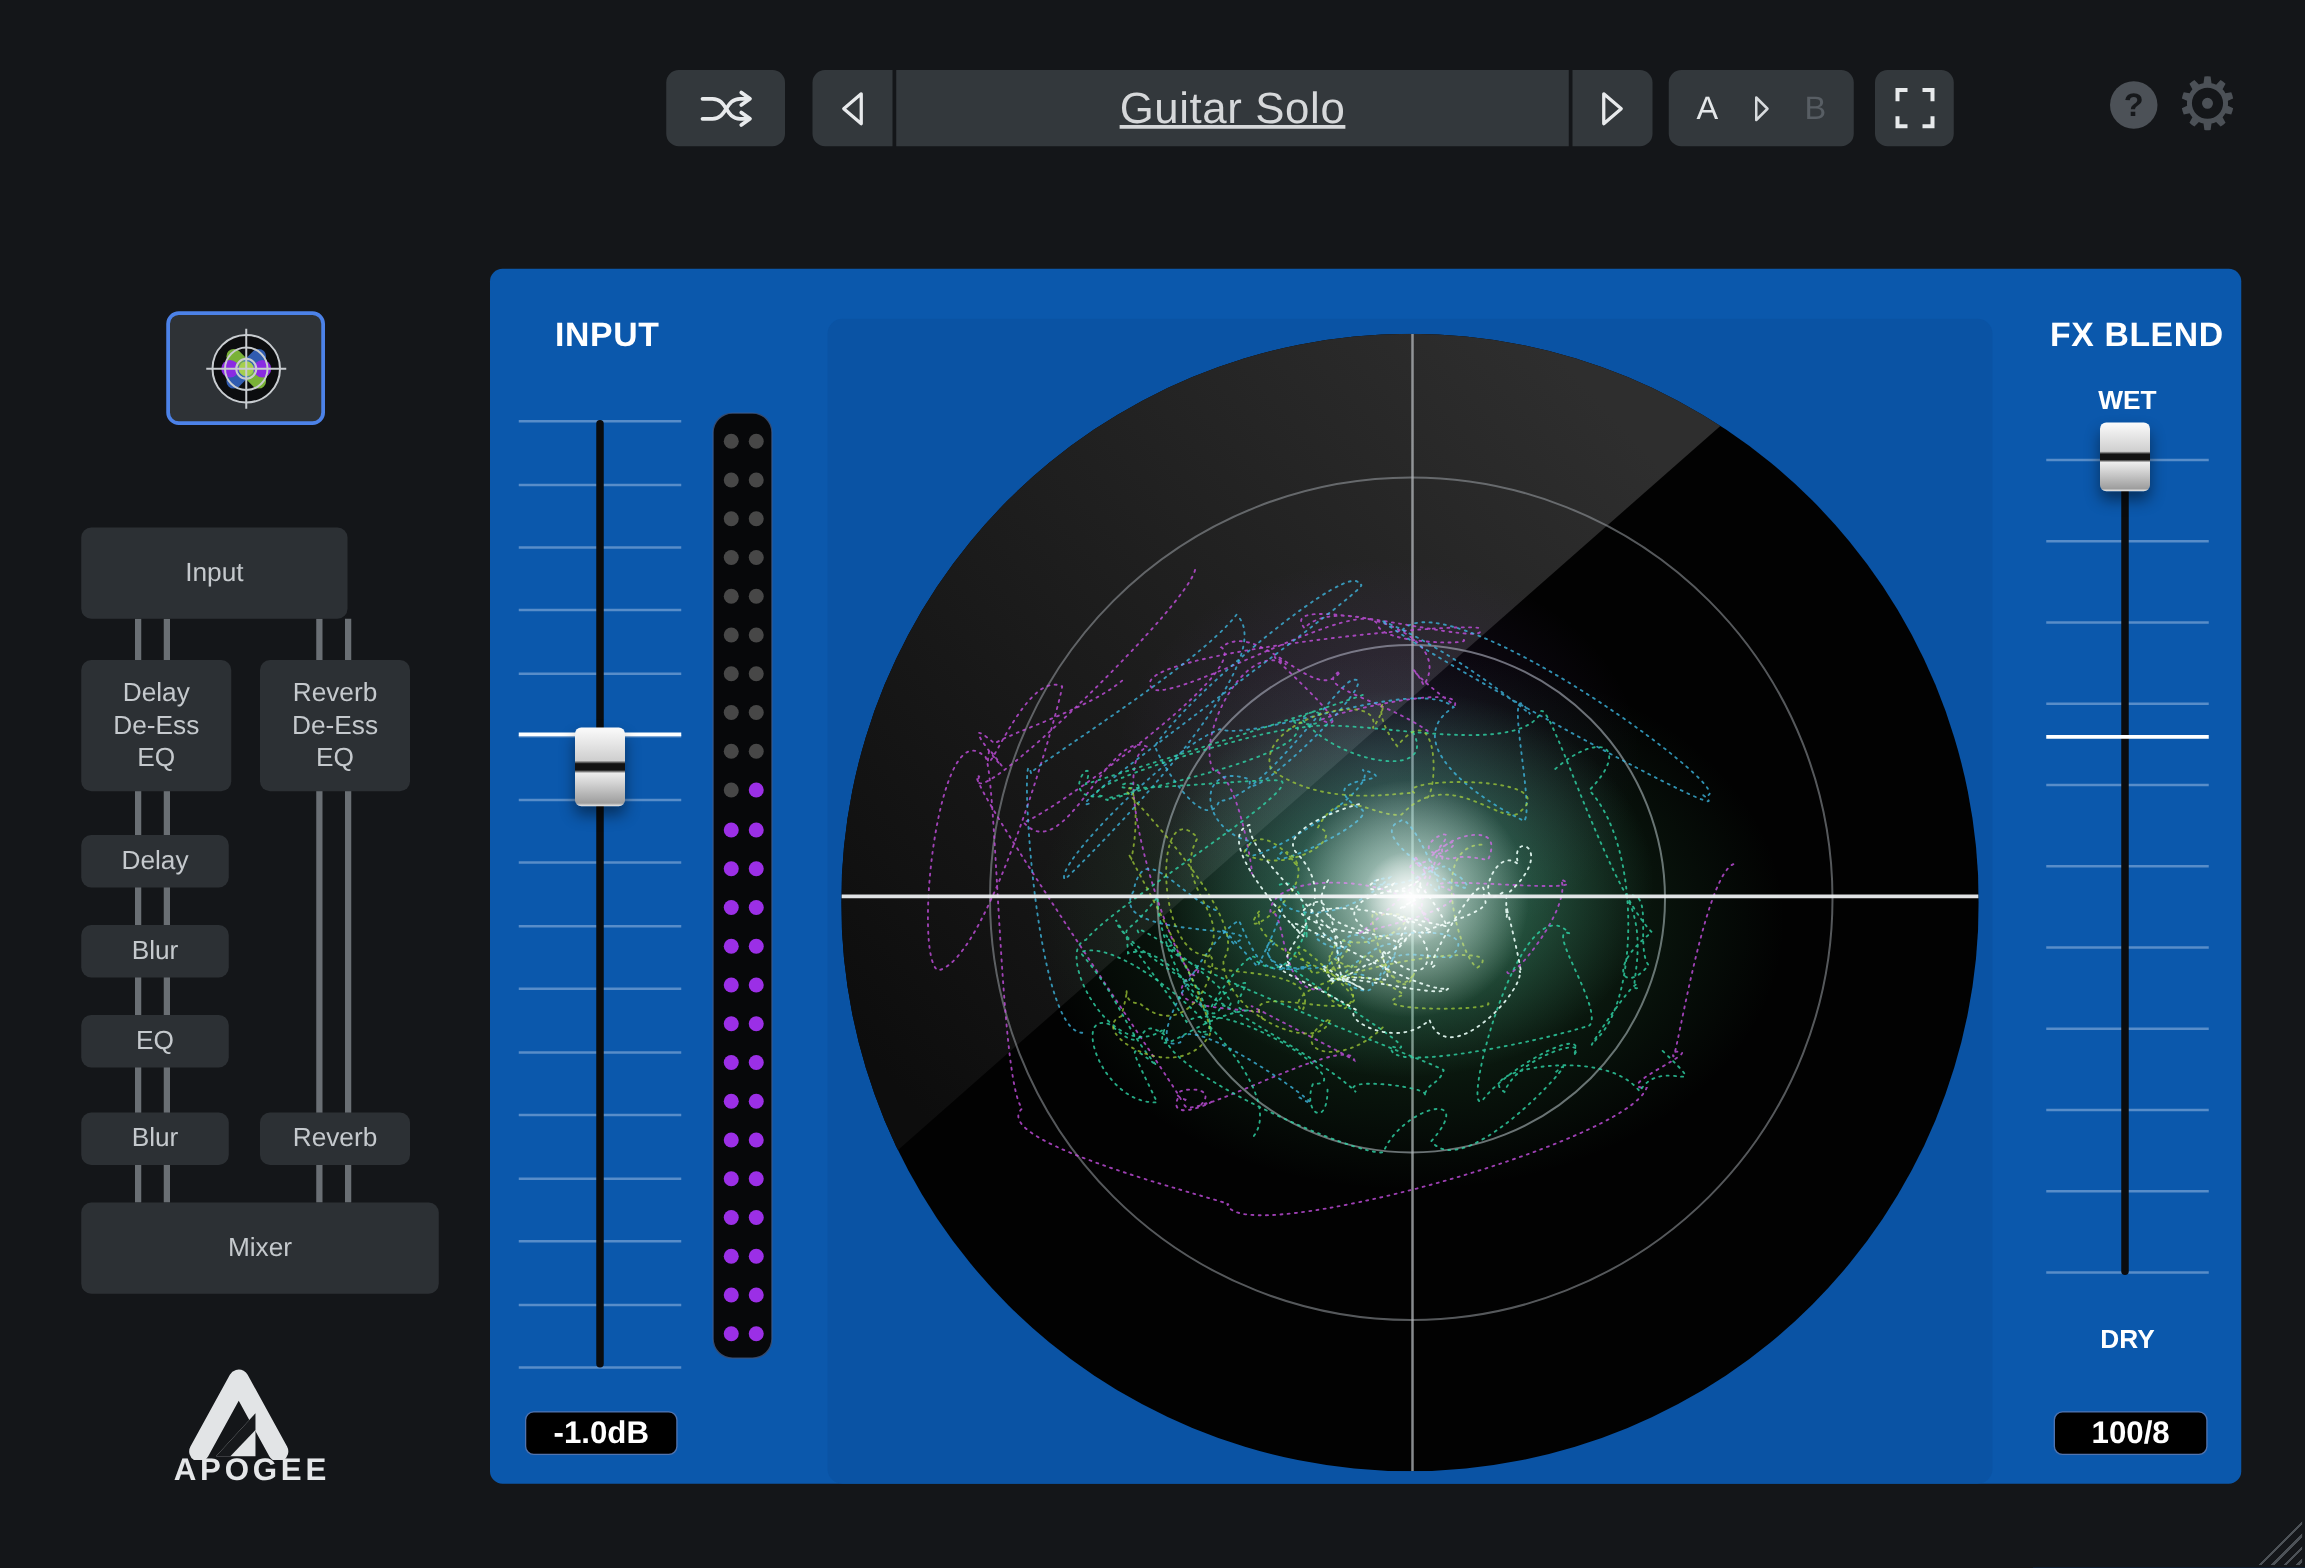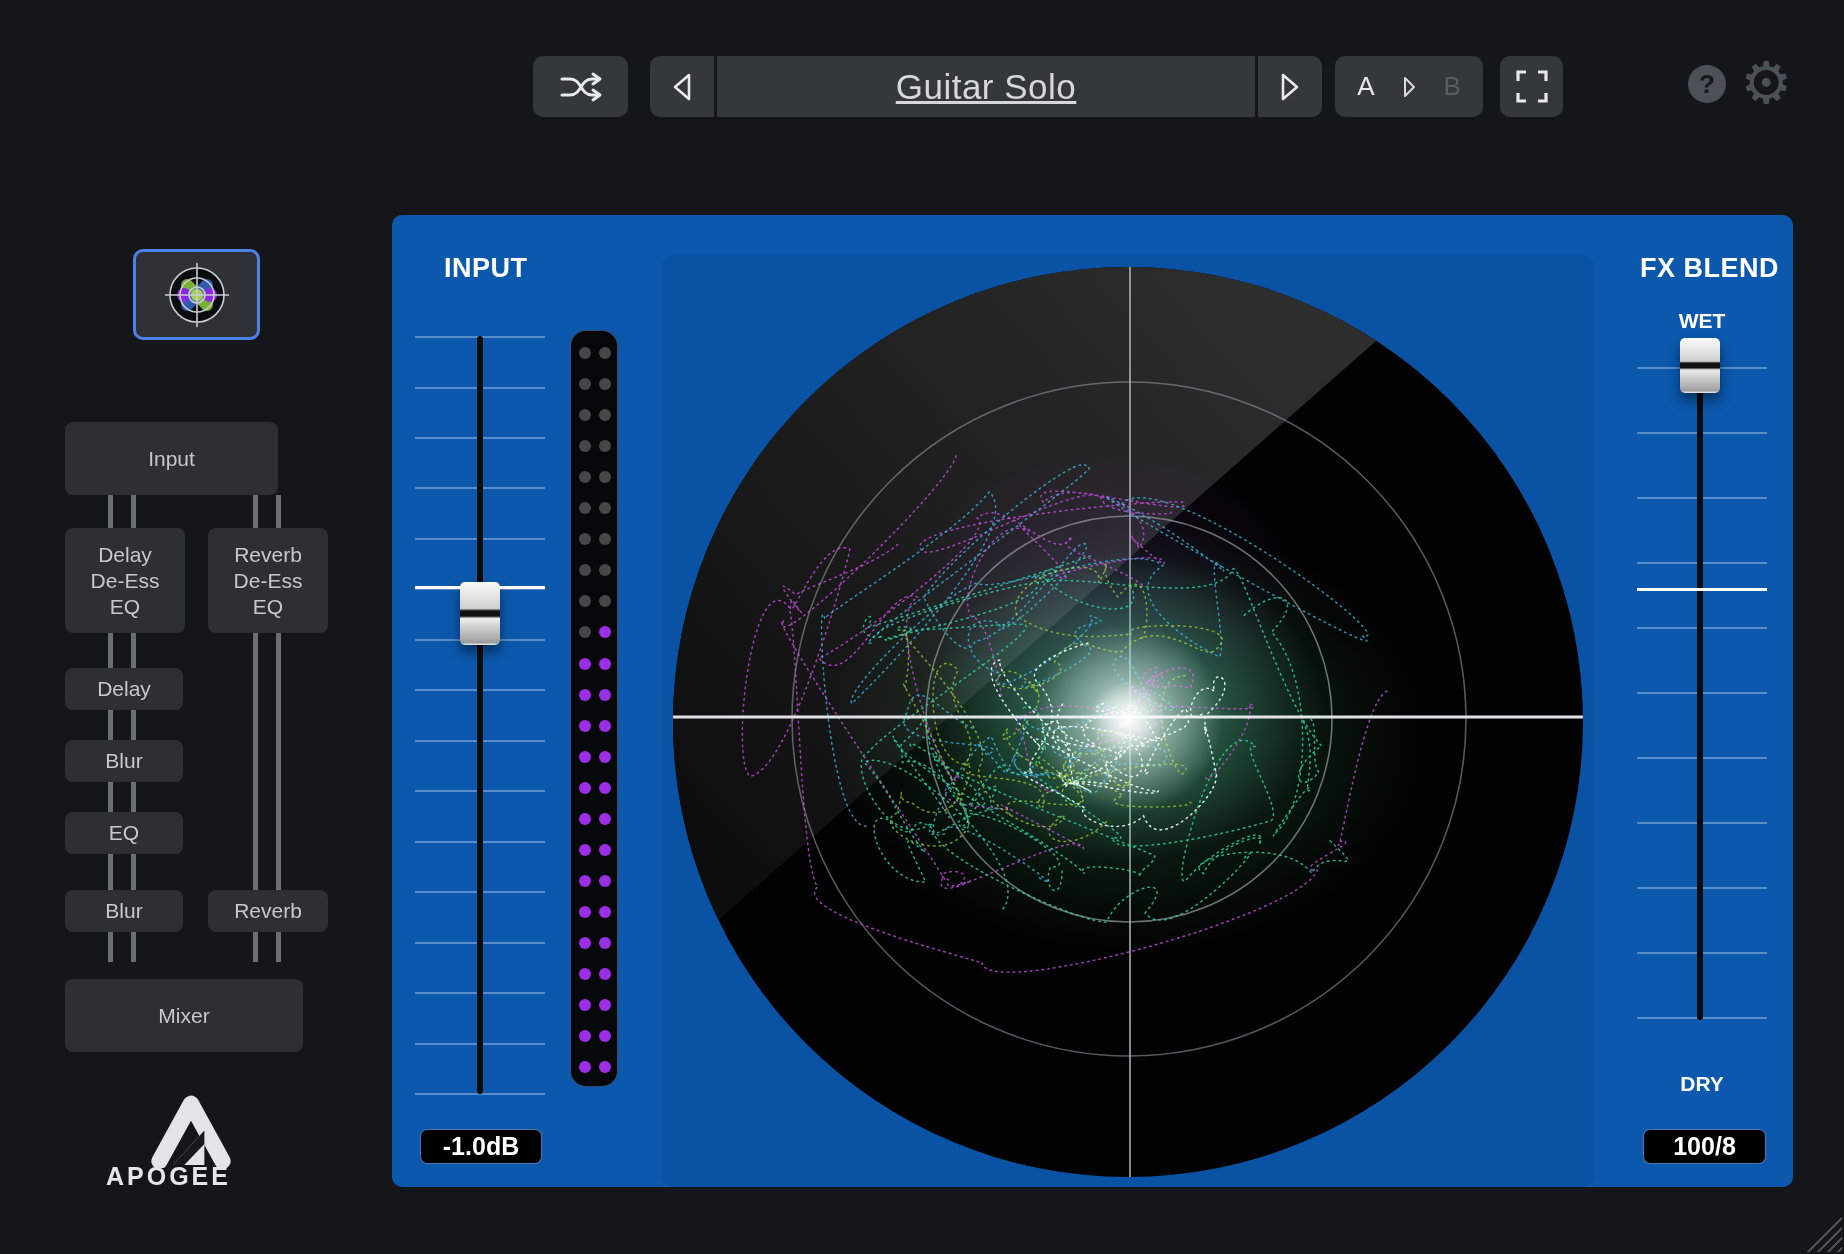--- a/index.html
+++ b/index.html
@@ -172,7 +172,7 @@
   <div class="blk" style="left:208px;top:890px;width:120px;height:42px;">
     <span>Reverb</span>
   </div>
-  <div class="blk" style="left:65px;top:962px;width:238px;height:73px;margin-top:17px;">
+  <div class="blk" style="left:65px;top:962px;width:286px;height:73px;">
     <span>Mixer</span>
   </div>
 

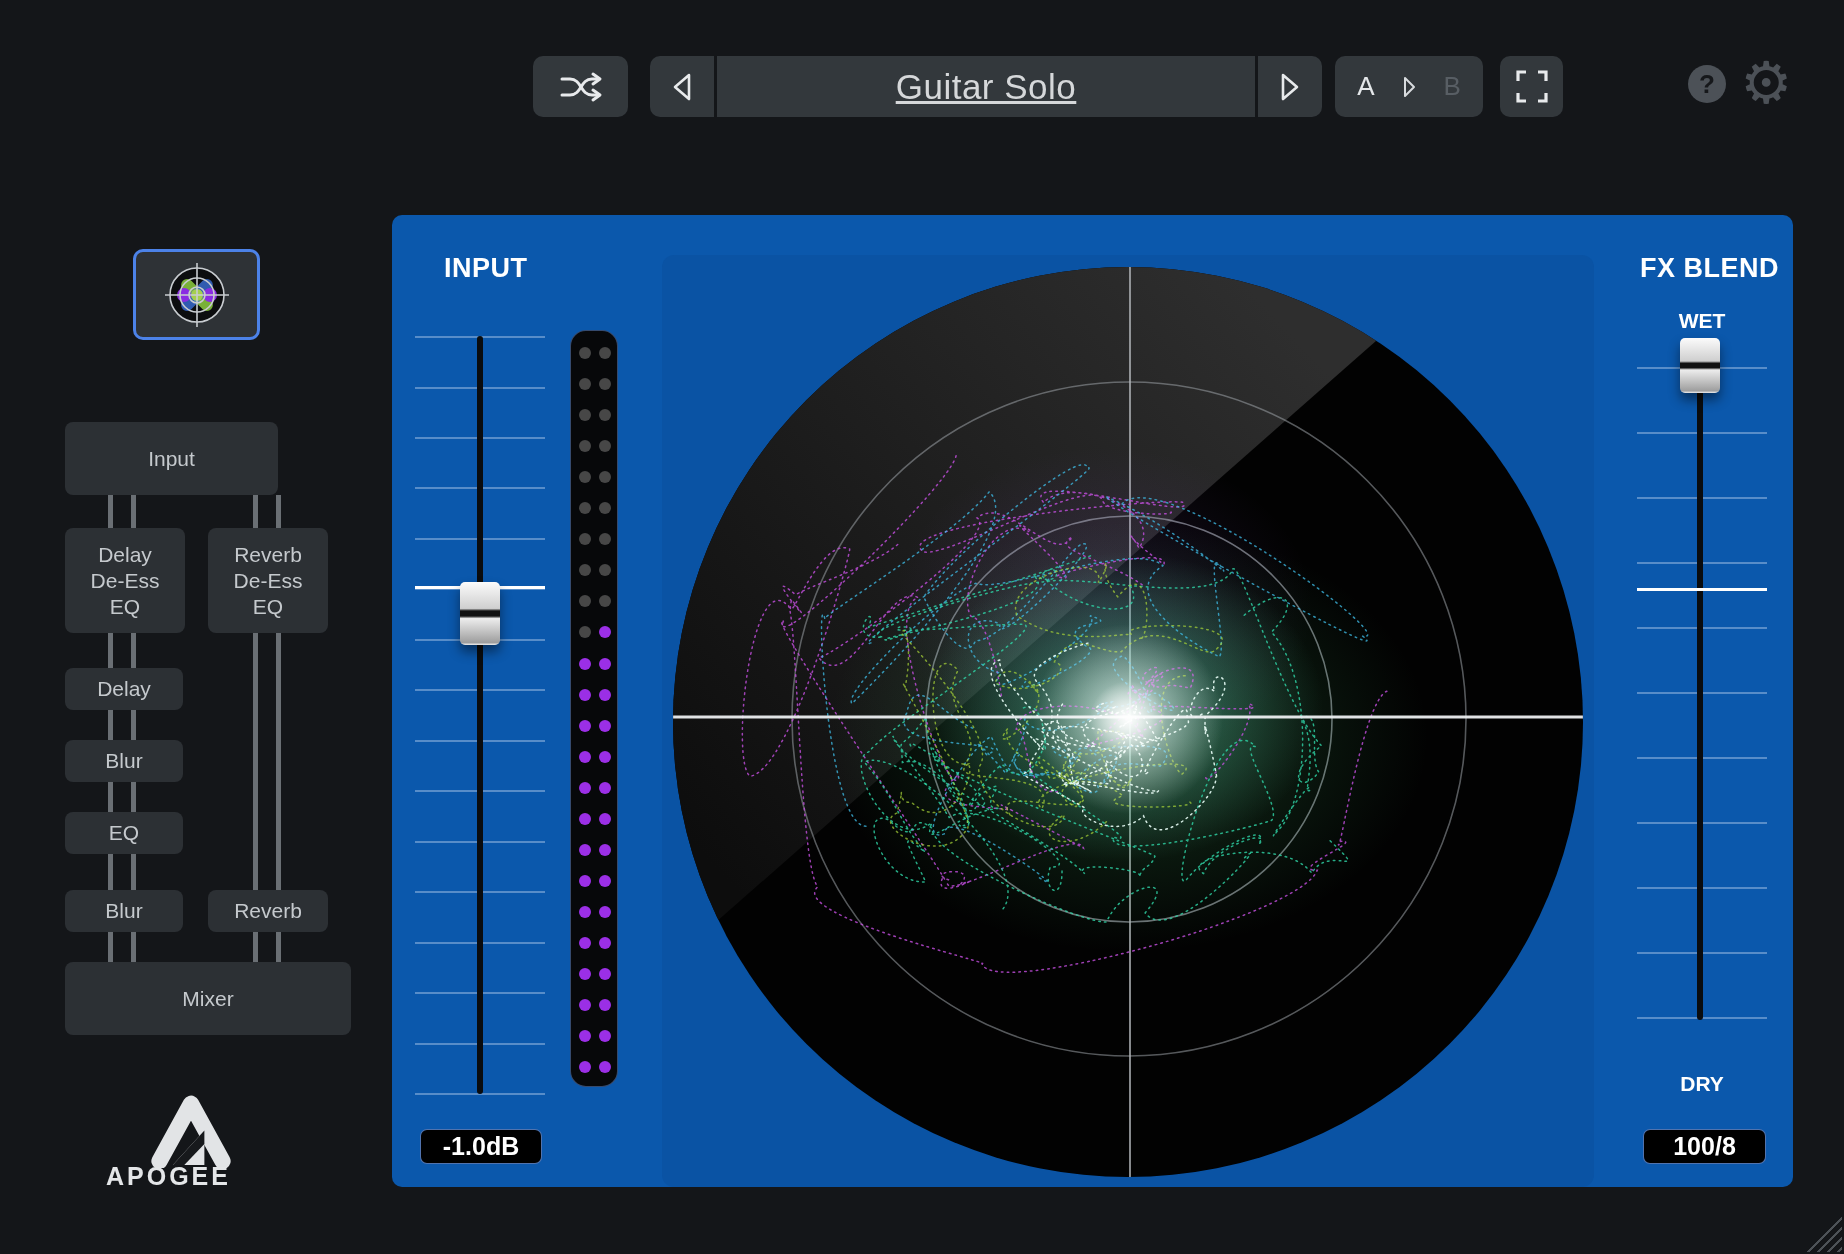--- a/index.html
+++ b/index.html
@@ -351,7 +351,7 @@
     <div class="white-tick" style="left:1245px;top:373px;"></div>
     <div class="fader-track" style="left:1305px;top:150px;height:655px;"></div>
     <div class="fader-handle" style="left:1288px;top:123px;height:55px;"></div>
-    <div class="sub-label" style="left:1245px;top:845px;margin-top:12px;">DRY</div>
+    <div class="sub-label" style="left:1245px;top:845px;">DRY</div>
     <div class="value-box" style="left:1251px;top:914px;width:123px;">
       <span>100/8</span>
     </div>

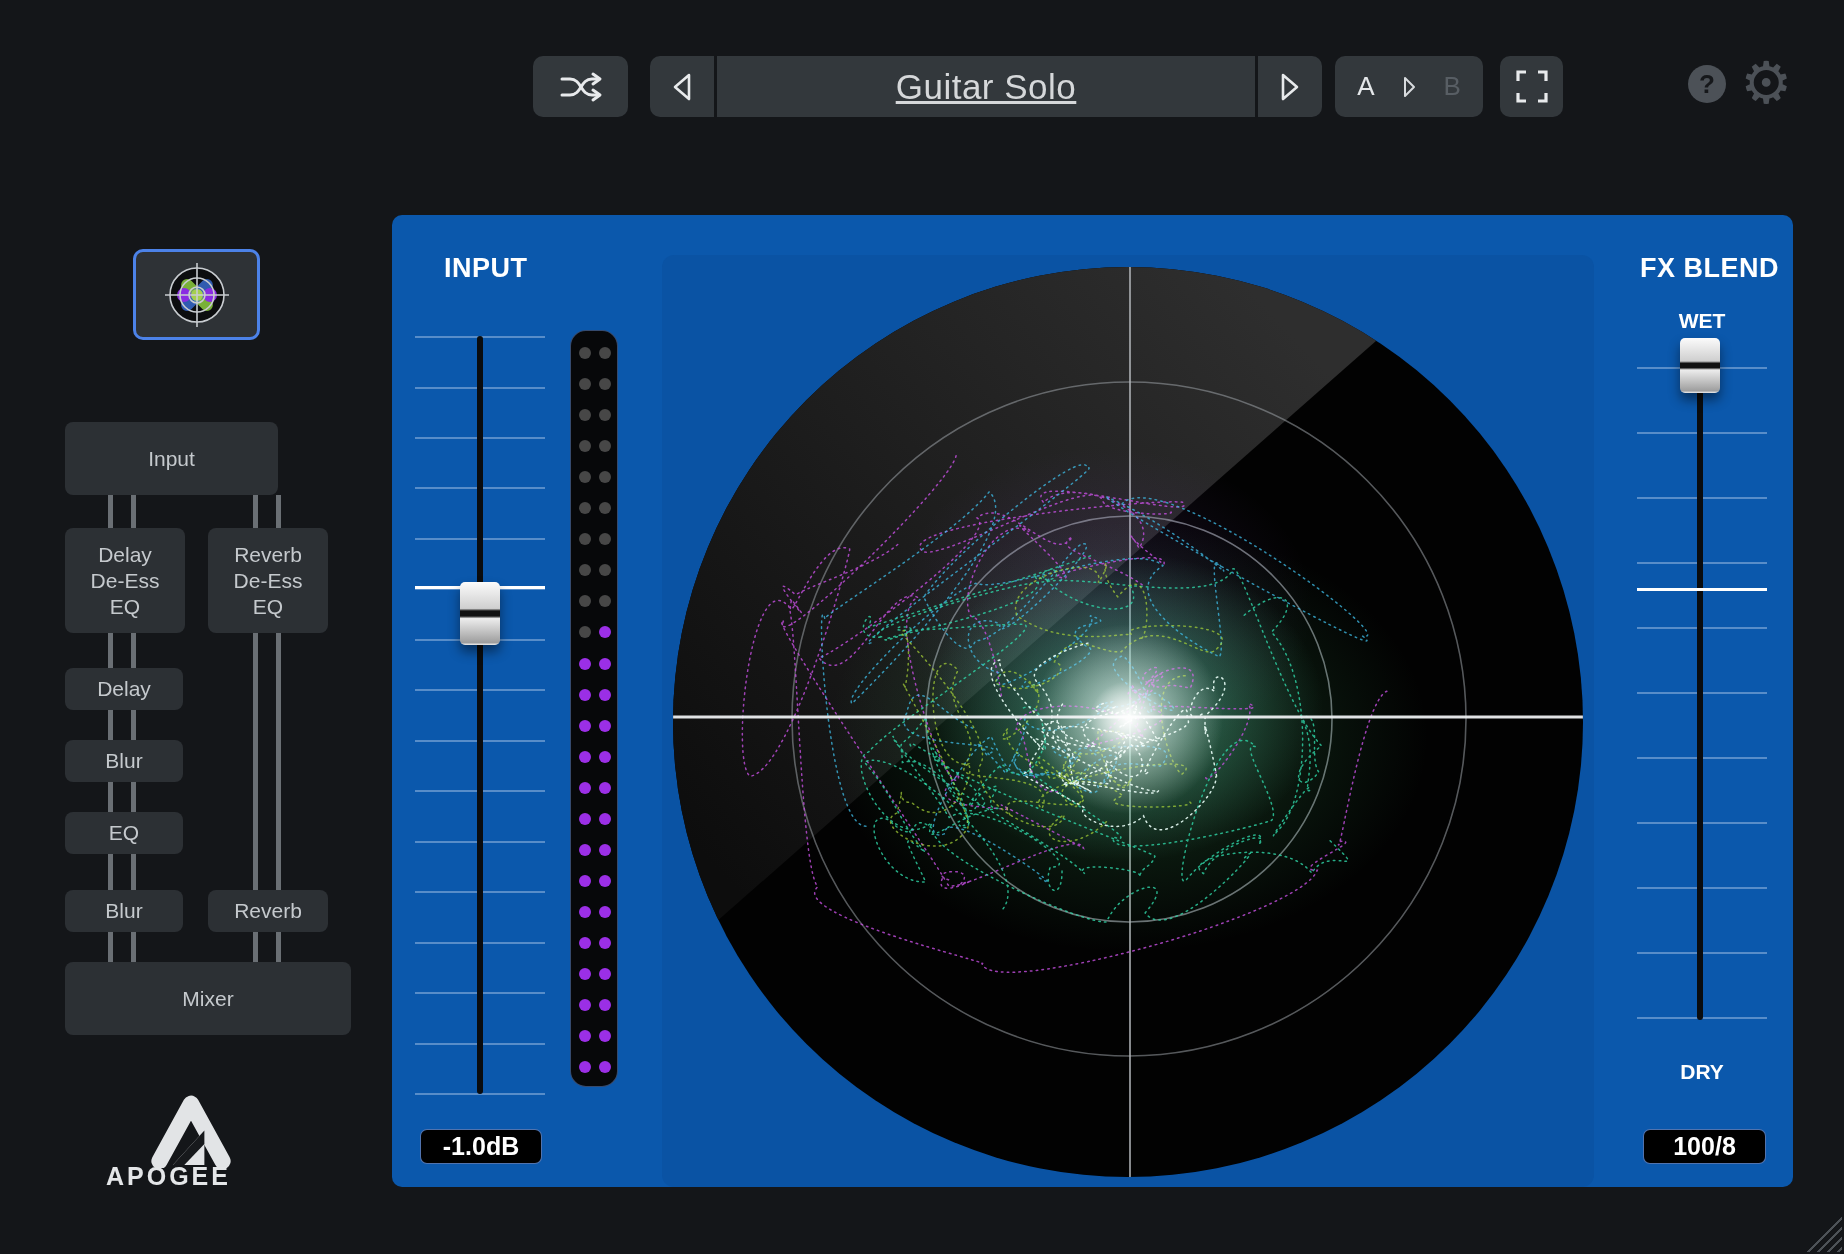--- a/index.html
+++ b/index.html
@@ -32,7 +32,7 @@
        display:flex;flex-direction:column;align-items:center;justify-content:center;
        font-size:21px;line-height:26px;cursor:pointer;z-index:2;}
   
-  #apogee-name{position:absolute;left:106px;top:1162px;width:146px;text-align:left;
+  #apogee-name{position:absolute;left:118px;top:1162px;width:146px;text-align:right;
                font-size:25px;font-weight:bold;letter-spacing:3px;color:#e4e6e8;}
   
   #panel{position:absolute;left:392px;top:215px;width:1401px;height:972px;background:#0b58ac;

